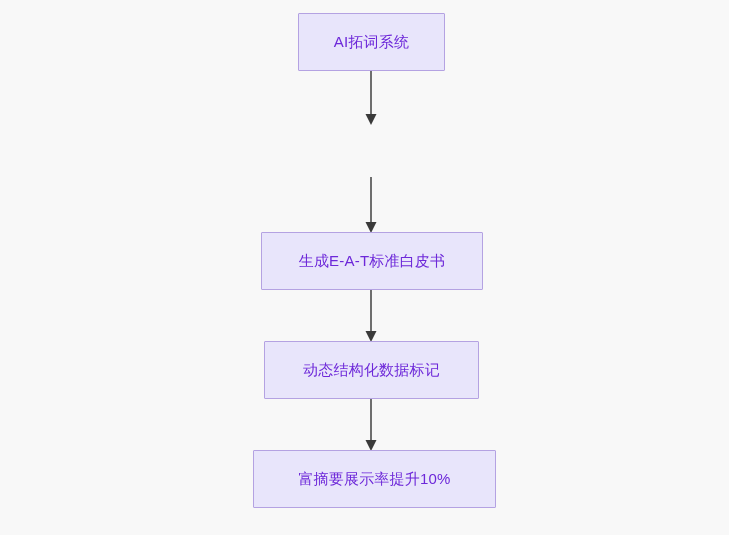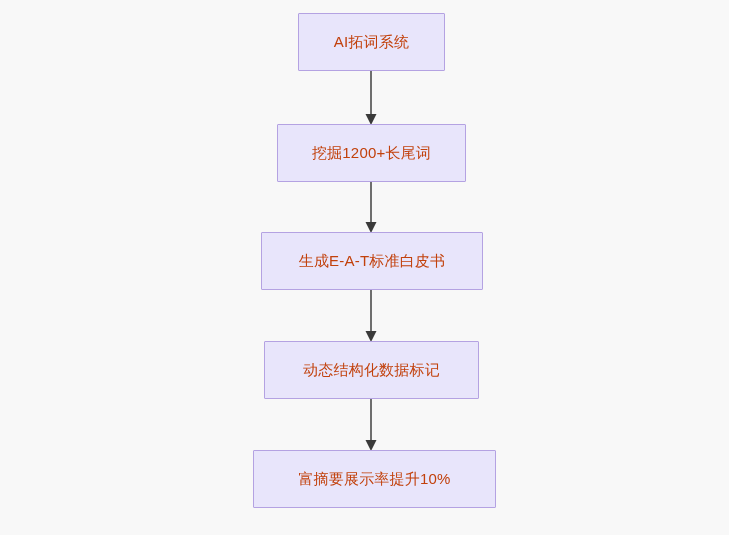--- a/index.html
+++ b/index.html
@@ -35,7 +35,7 @@
   .node-label {
     font-size: 15px;
     line-height: 1.2;
-    color: #c2410c;
+    color: #6d28d9;
     letter-spacing: 0.2px;
     white-space: nowrap;
     text-align: right;

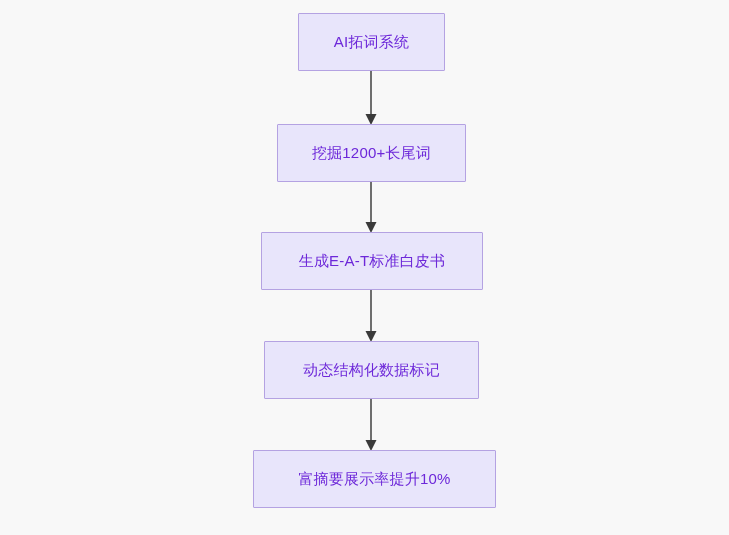--- a/index.html
+++ b/index.html
@@ -86,9 +86,6 @@
     <span class="node-label">AI拓词系统</span>
   </div>
 
-  <div class="node" style="left:277px; top:124px; width:189px; height:58px;">
-    <span class="node-label">挖掘1200+长尾词</span>
-  </div>
 
   <div class="node" style="left:264px; top:341px; width:215px; height:58px;">
     <span class="node-label">动态结构化数据标记</span>

